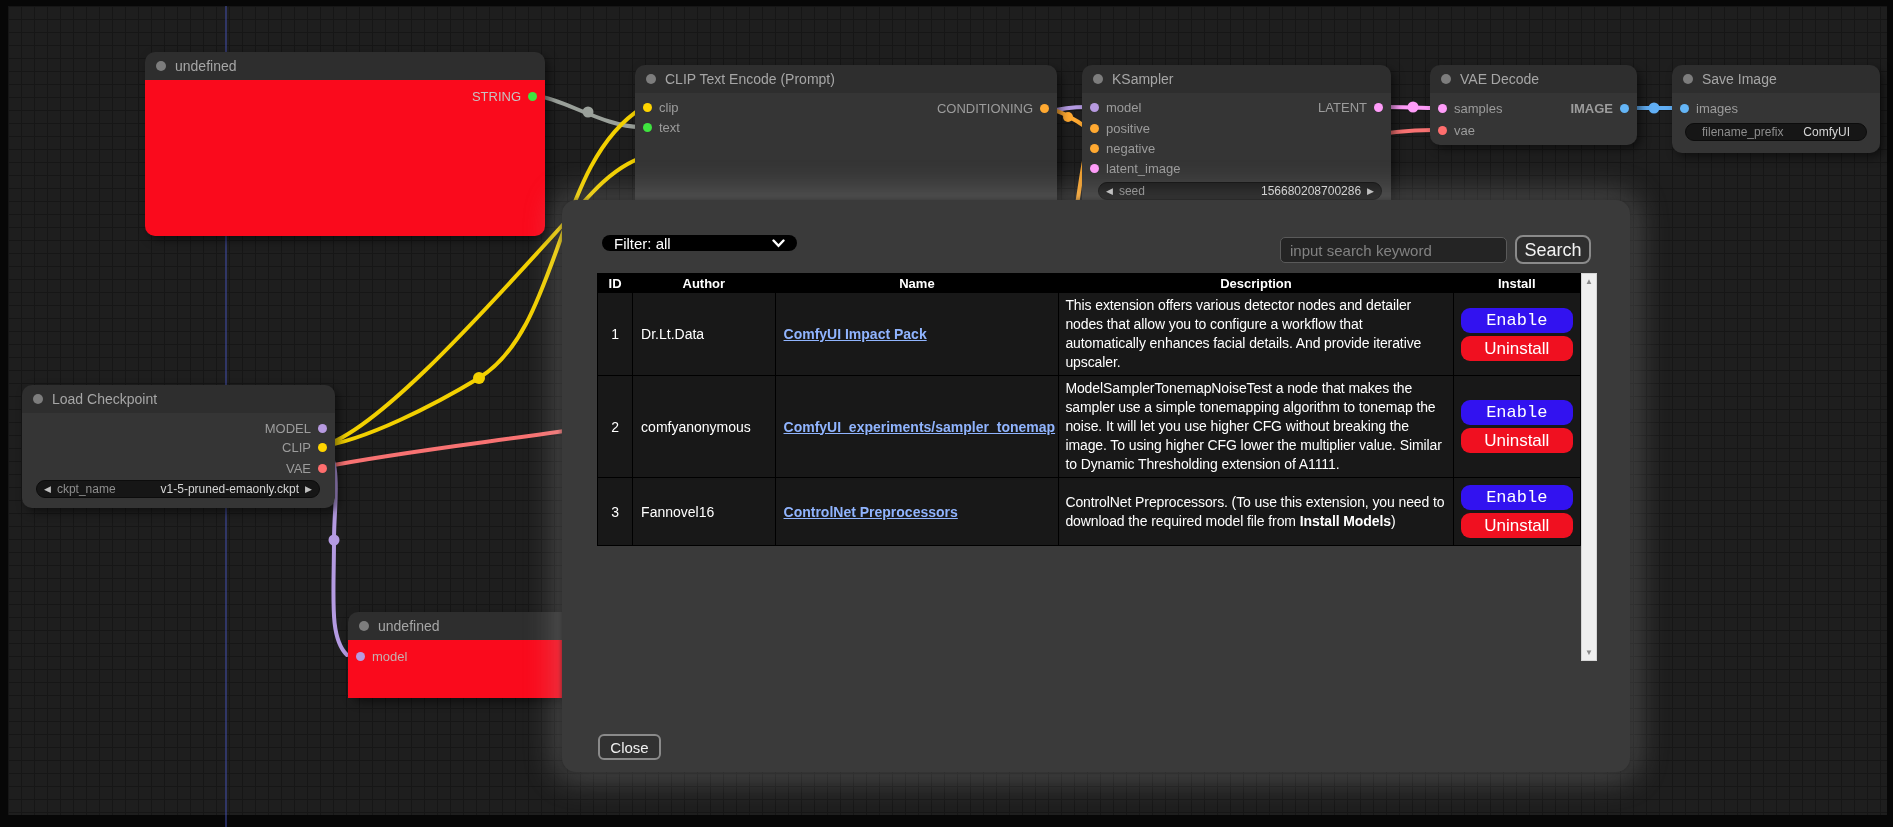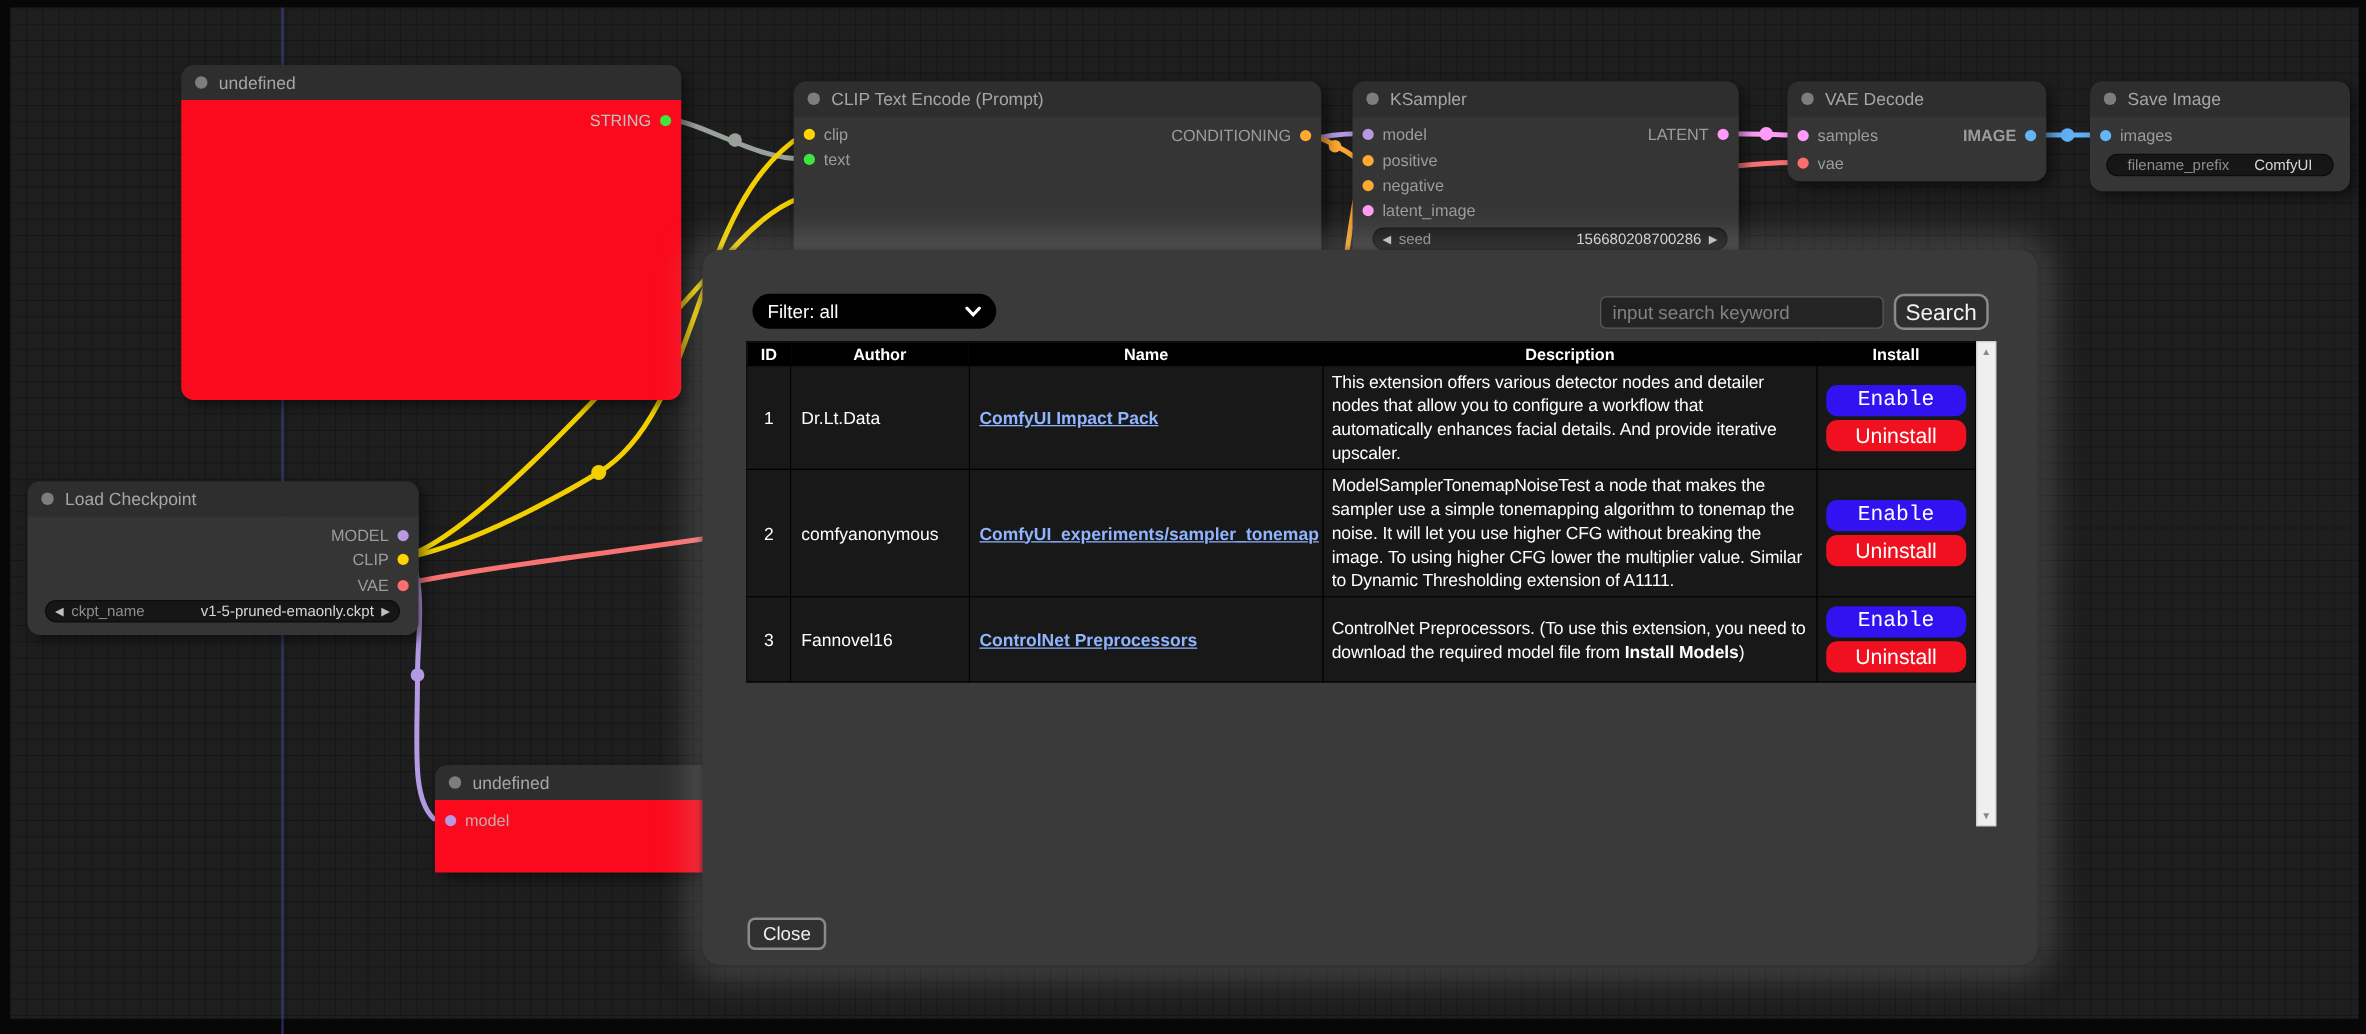--- a/index.html
+++ b/index.html
@@ -115,7 +115,7 @@
       <span class="titledot"></span>
       <span>undefined</span>
     </div>
-    <div class="nbody" style="height:240px;">
+    <div class="nbody" style="height:156px;">
       <div class="slot out" style="top:7px;">
         <span class="sdot c-green"></span>
         <span class="lab-onred">STRING</span>

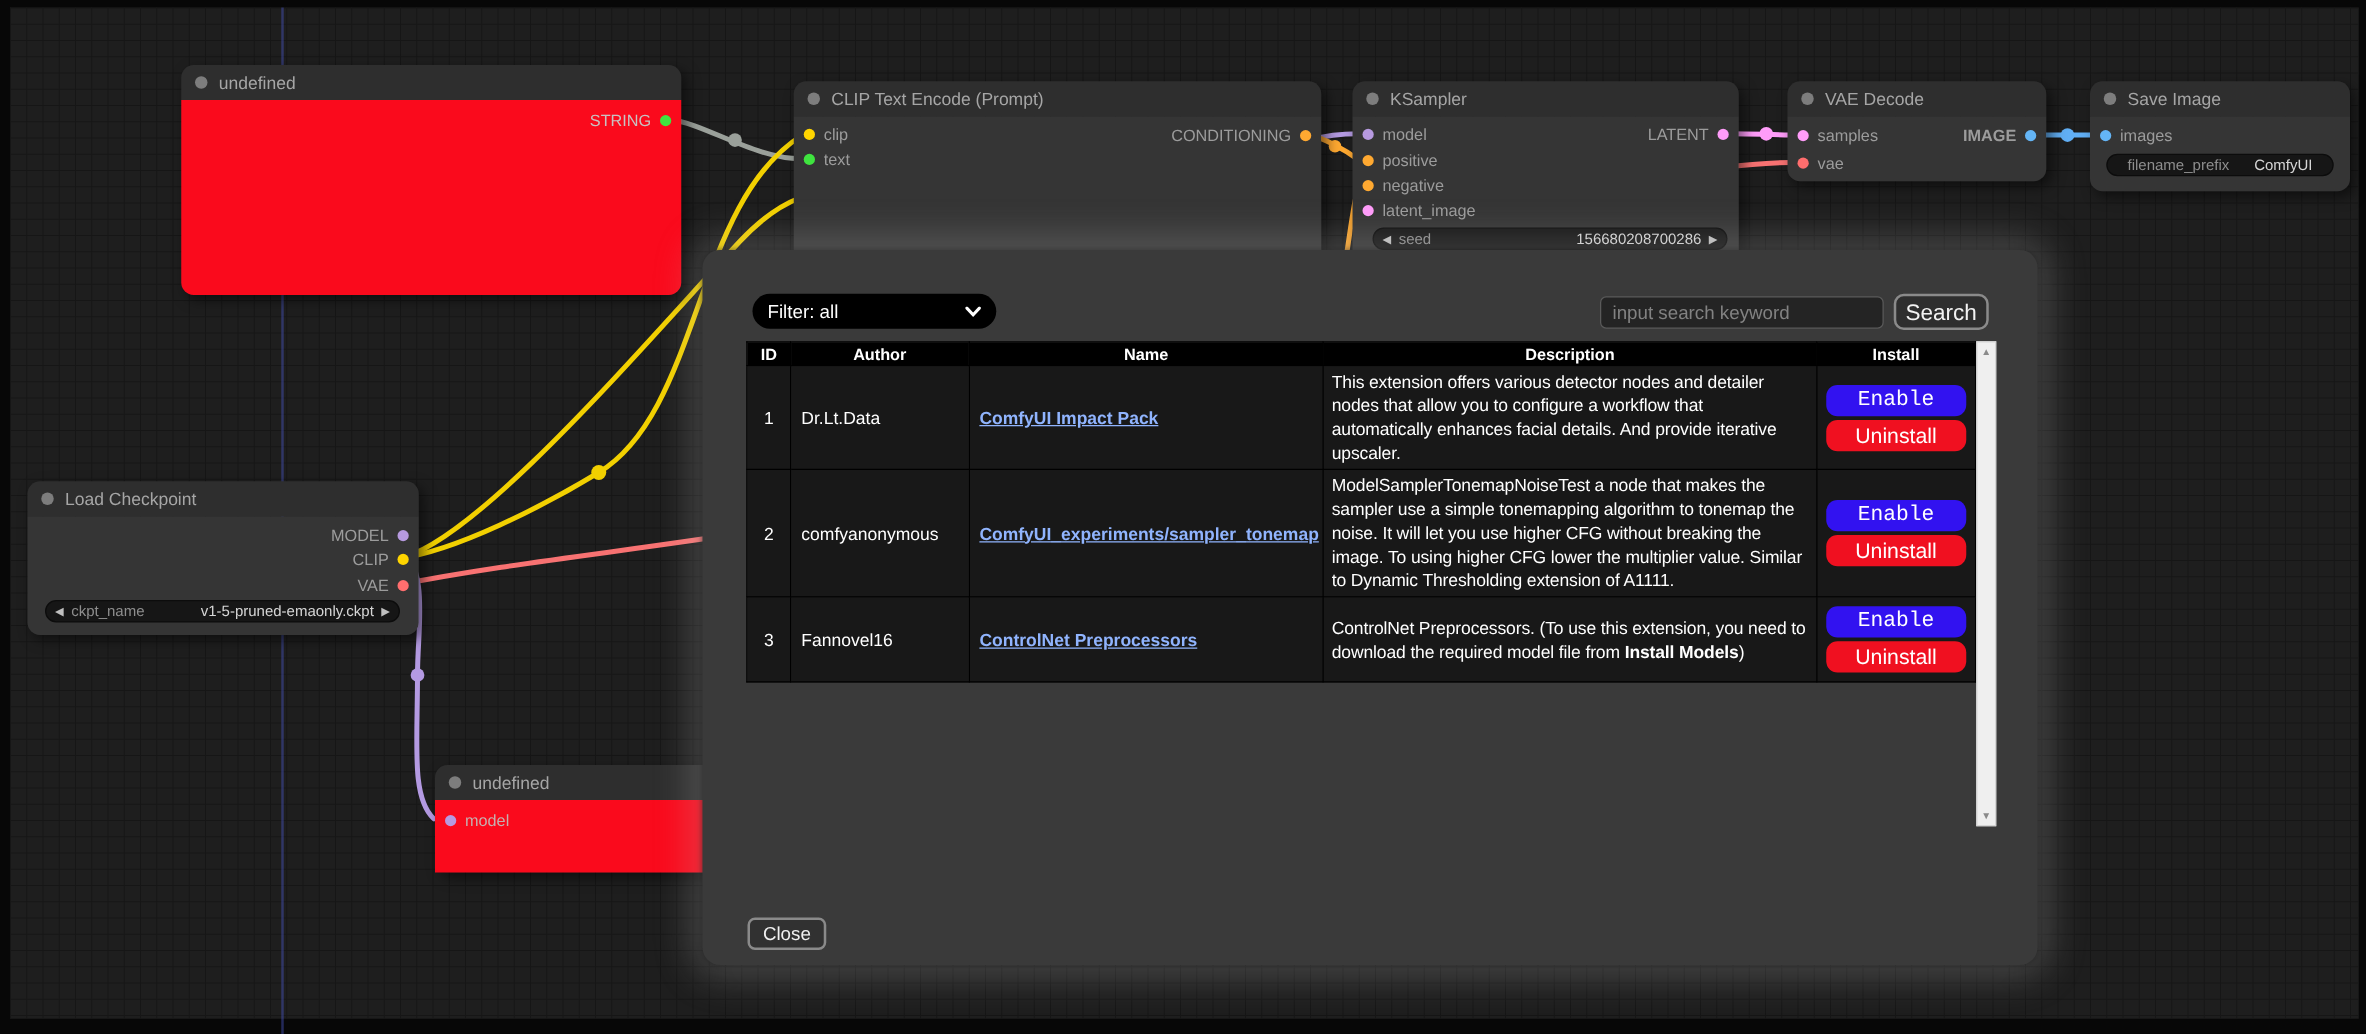--- a/index.html
+++ b/index.html
@@ -50,7 +50,7 @@
   .dialog { position:absolute; left:562px; top:200px; width:1068px; height:572px;
     background:#3a3a3a; border-radius:14px;
     box-shadow:0 0 30px 9px rgba(195,195,195,.26), 0 0 5px rgba(0,0,0,.65); }
-  .filter-select { position:absolute; left:40px; top:35px; width:195px; height:28px;
+  .filter-select { position:absolute; left:40px; top:35px; width:195px; height:16px;
     background:#000; border-radius:14px; color:#fff; font-size:15px;
     display:flex; align-items:center; justify-content:space-between; padding:0 12px; cursor:pointer; }
   .search-input { position:absolute; left:718px; top:37px; width:227px; height:26px;

